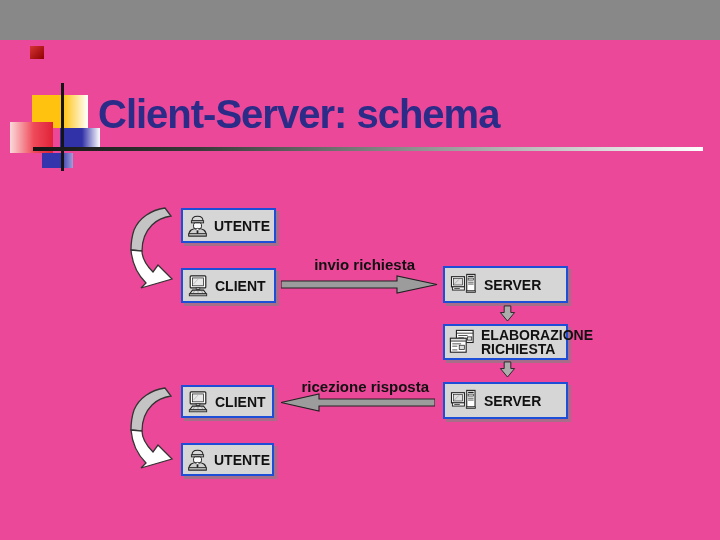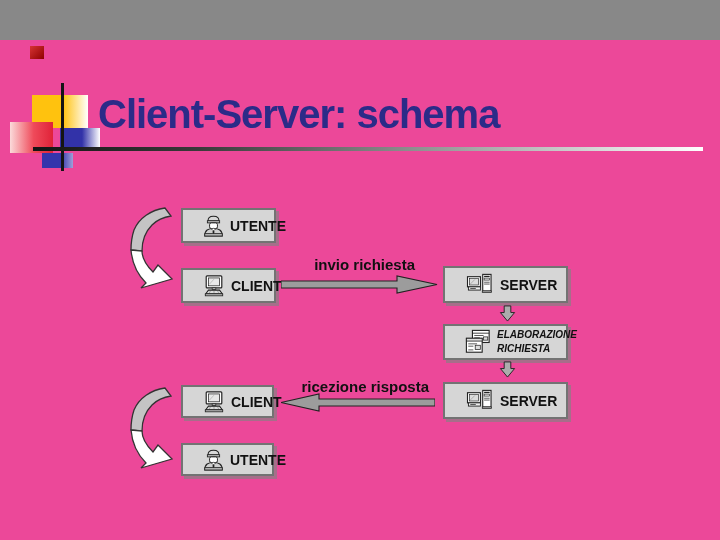--- a/index.html
+++ b/index.html
@@ -29,9 +29,9 @@
   }
   
   .node{
-    position:absolute;background:#d6d6d6;border:2px solid #737373;
+    position:absolute;background:#d6d6d6;border:2px solid #1d4ed8;
     box-shadow:3px 3px 0 rgba(130,130,130,.65);
-    display:flex;align-items:center;box-sizing:border-box;padding-left:20px;gap:6px;
+    display:flex;align-items:center;box-sizing:border-box;padding-left:4px;gap:6px;
   }
   .node .nlabel{font-weight:bold;font-size:14px;color:#111;letter-spacing:0;}
   .node .nlabel2{font-weight:bold;font-size:10px;line-height:14px;color:#111;font-style:italic;}

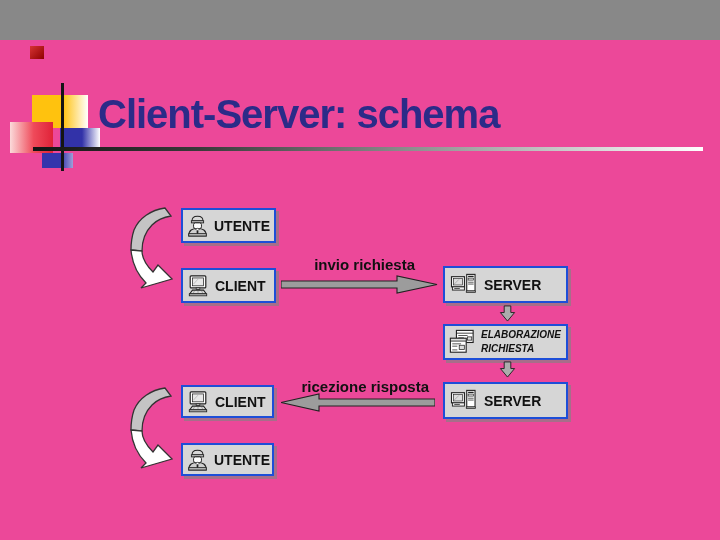--- a/index.html
+++ b/index.html
@@ -34,7 +34,7 @@
     display:flex;align-items:center;box-sizing:border-box;padding-left:4px;gap:6px;
   }
   .node .nlabel{font-weight:bold;font-size:14px;color:#111;letter-spacing:0;}
-  .node .nlabel2{font-weight:bold;font-size:10px;line-height:14px;color:#111;font-style:italic;}
+  .node .nlabel2{font-weight:bold;font-size:14px;line-height:14px;color:#111;}
   .icon{flex:0 0 auto;}
   .flow-label{
     position:absolute;font-weight:bold;font-size:15px;color:#111;

